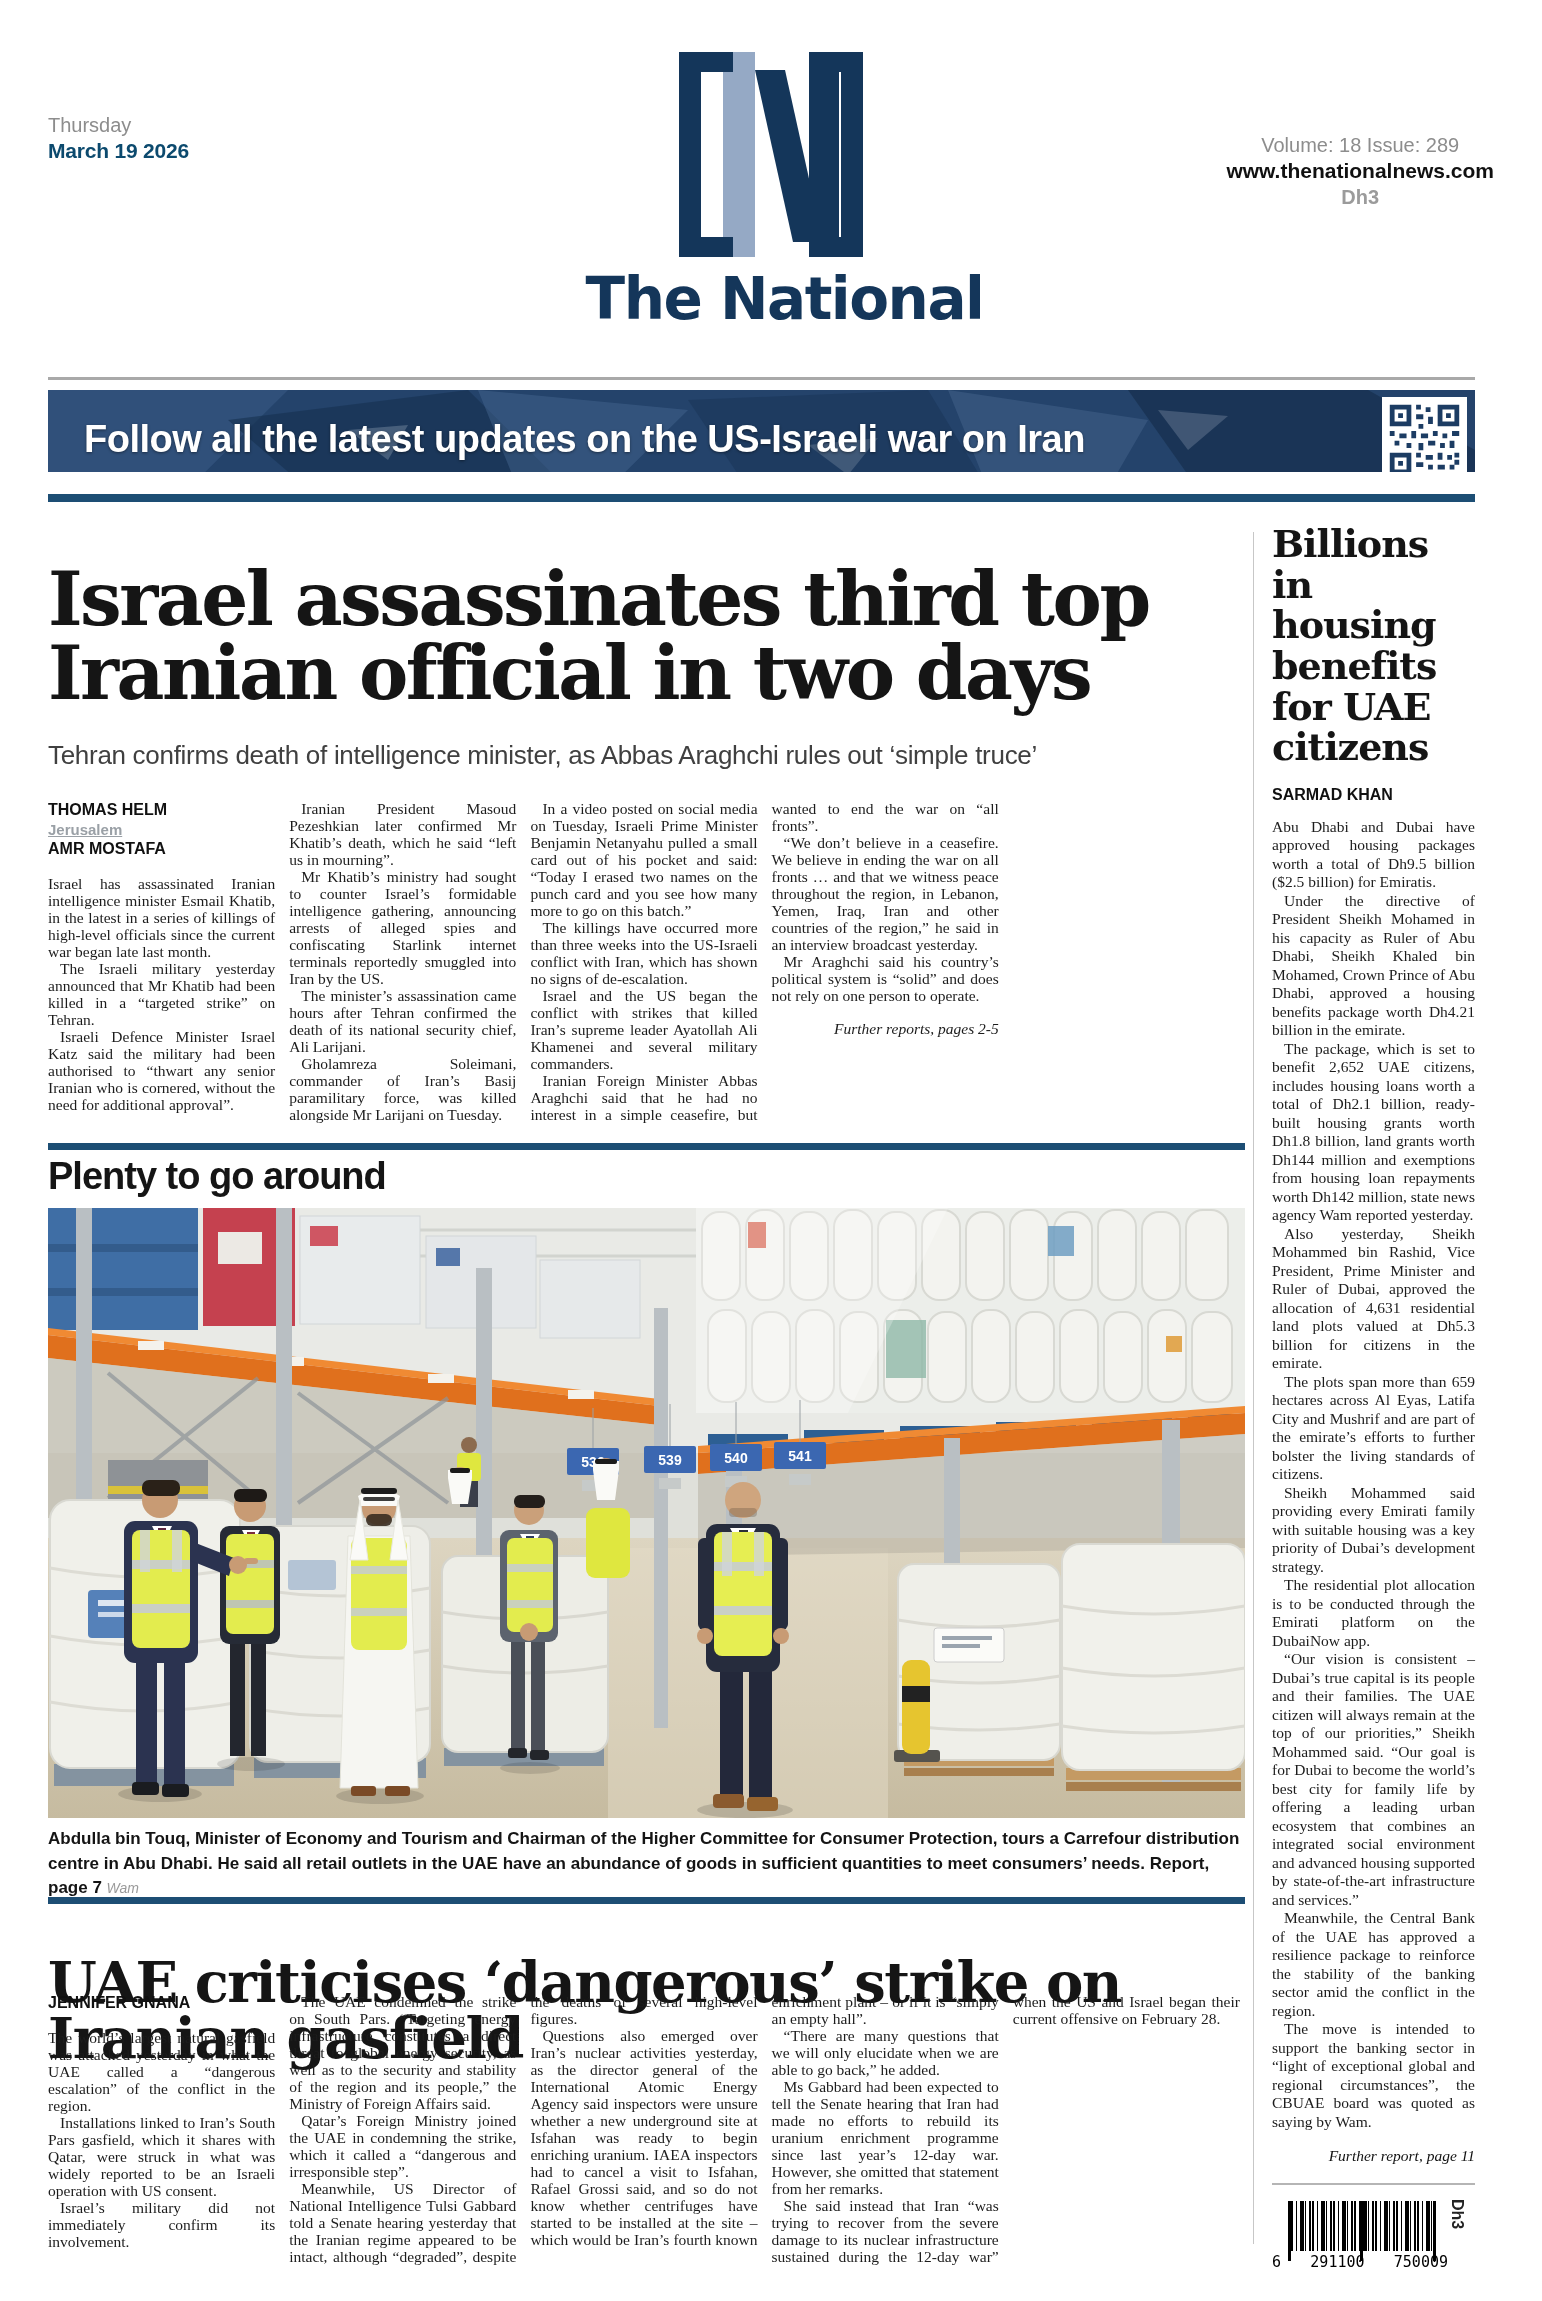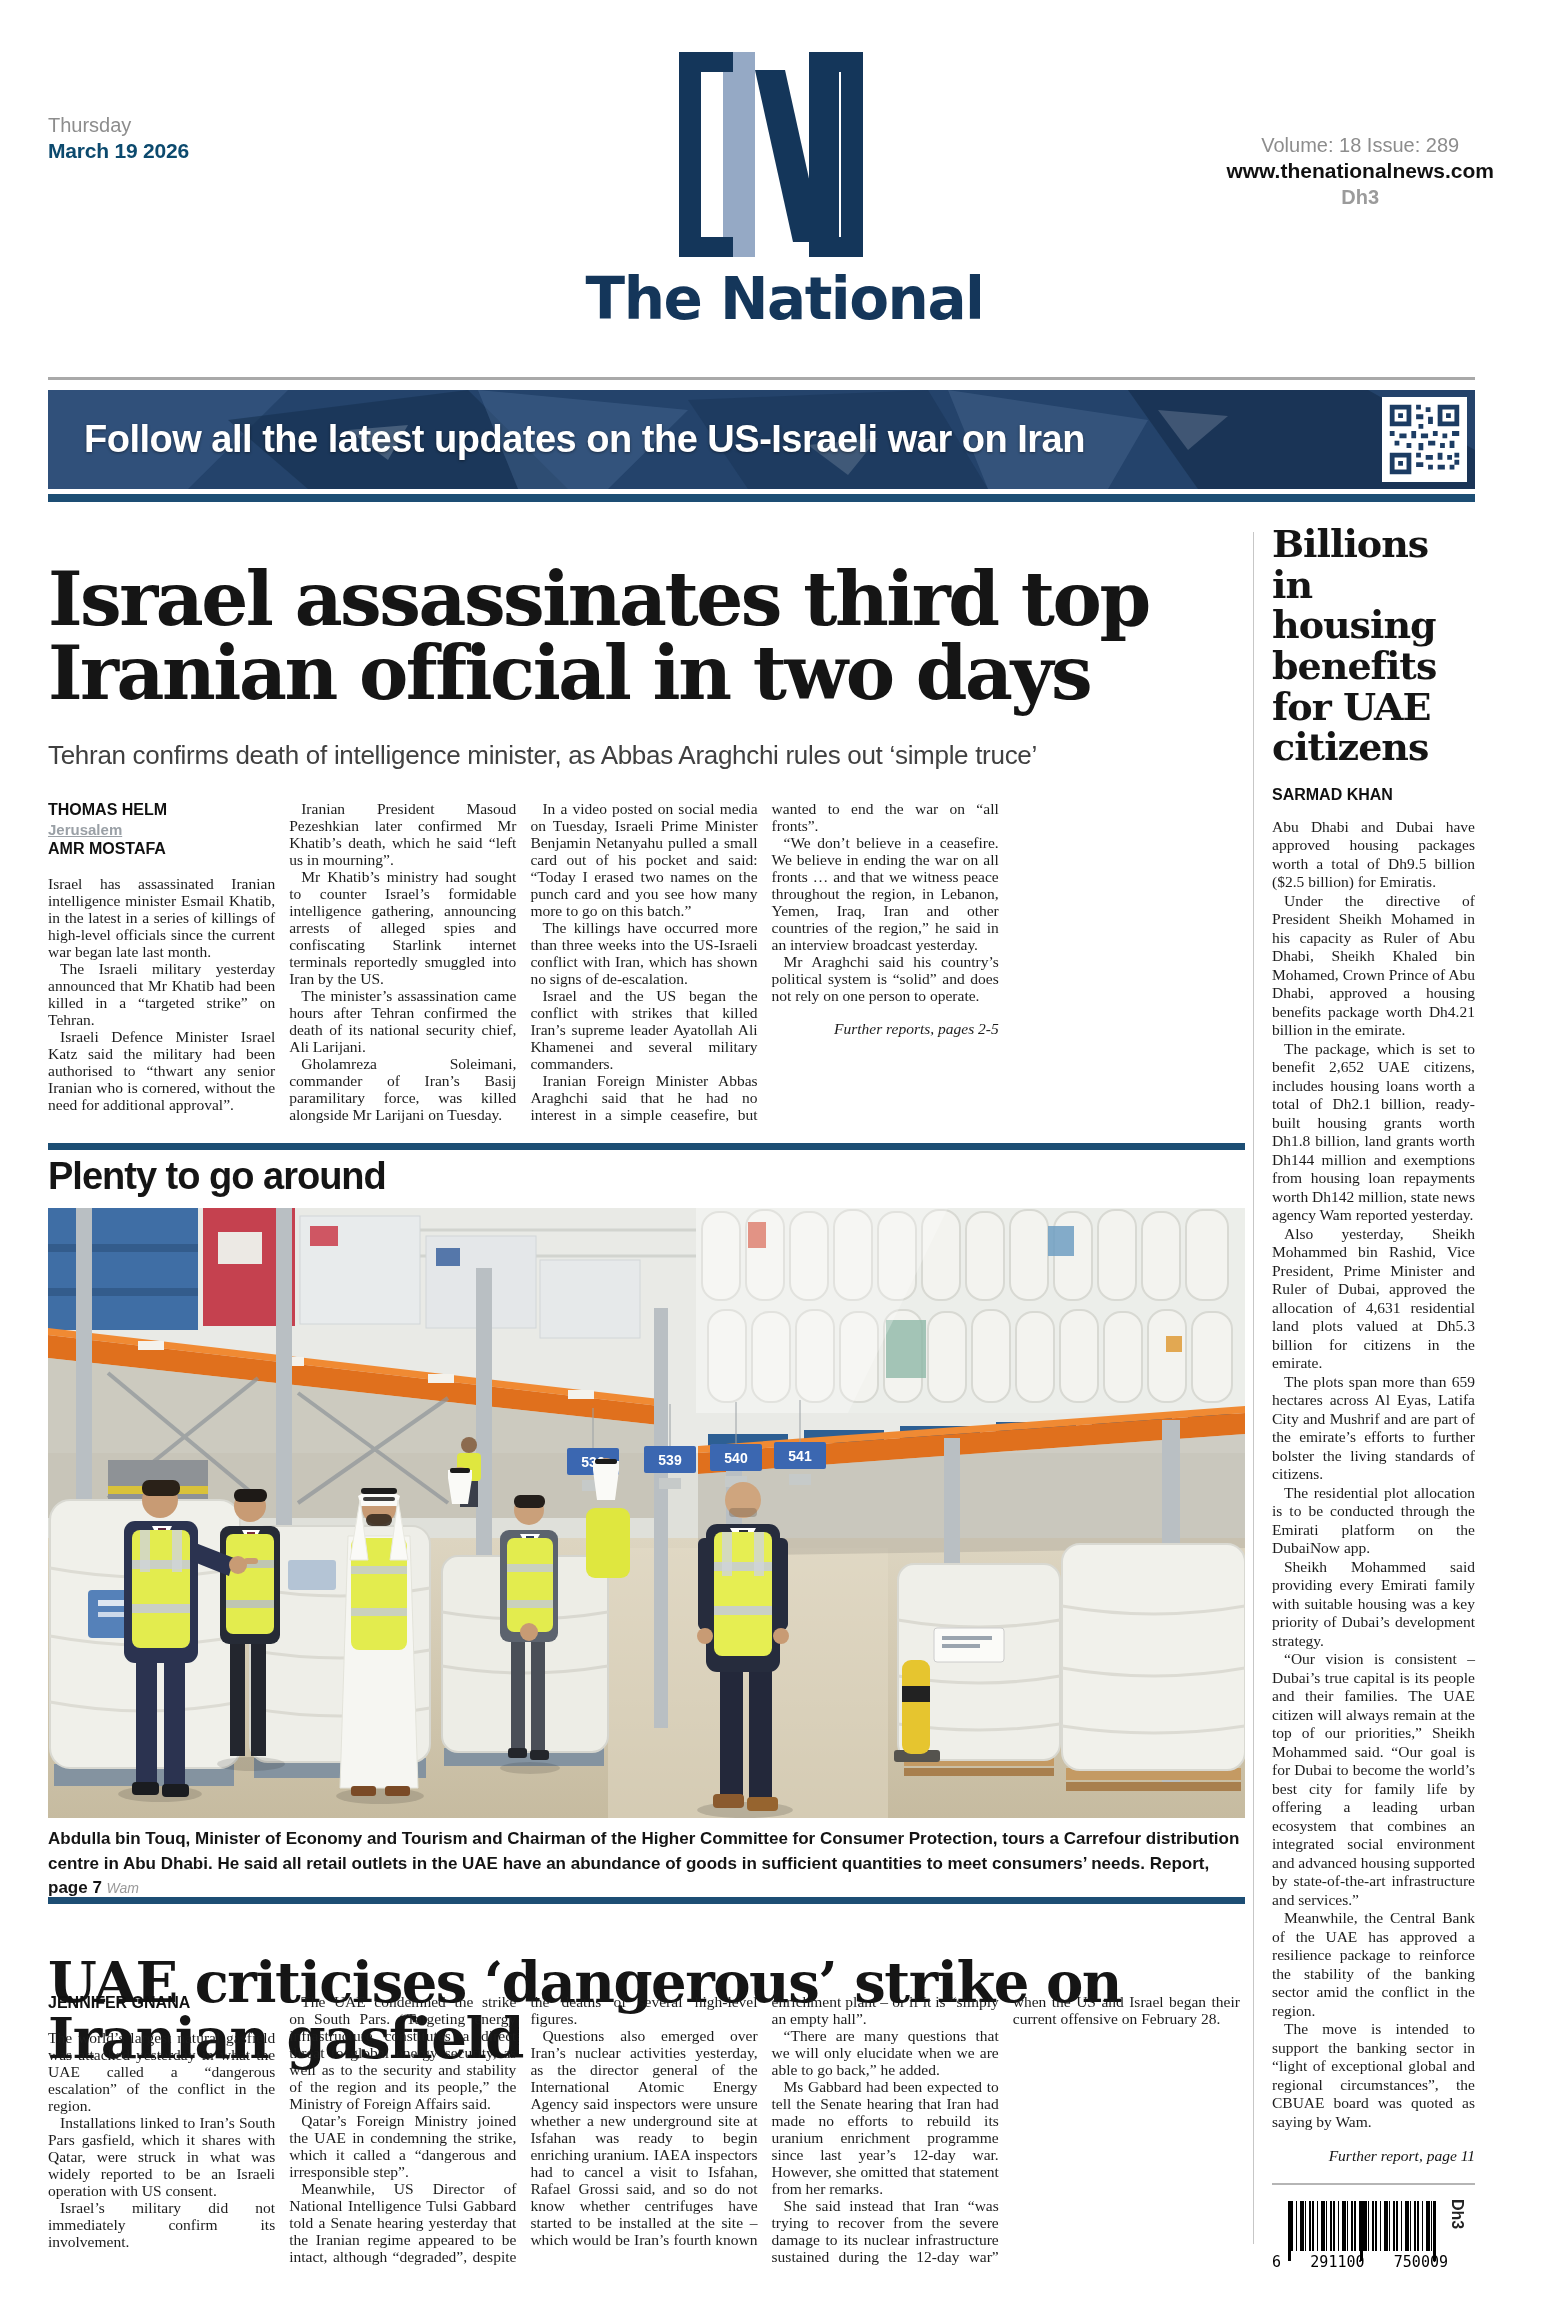--- a/index.html
+++ b/index.html
@@ -26,7 +26,7 @@
   #rule-side-v{left:1253px;top:532px;width:1px;height:1712px;background:#c7c7c7;}
 
   
-  .banner{left:48px;top:390px;width:1427px;height:99px;background:#1f3f66;overflow:hidden;}
+  .banner{left:48px;top:390px;width:1427px;height:82px;background:#1f3f66;overflow:hidden;}
   .banner svg.bg{position:absolute;left:0;top:0;}
   .banner-text{position:absolute;left:36px;top:0;height:99px;display:flex;align-items:center;
     color:#fff;font-size:38px;font-weight:bold;letter-spacing:-.5px;text-shadow:0 1px 3px rgba(0,0,0,.45);}

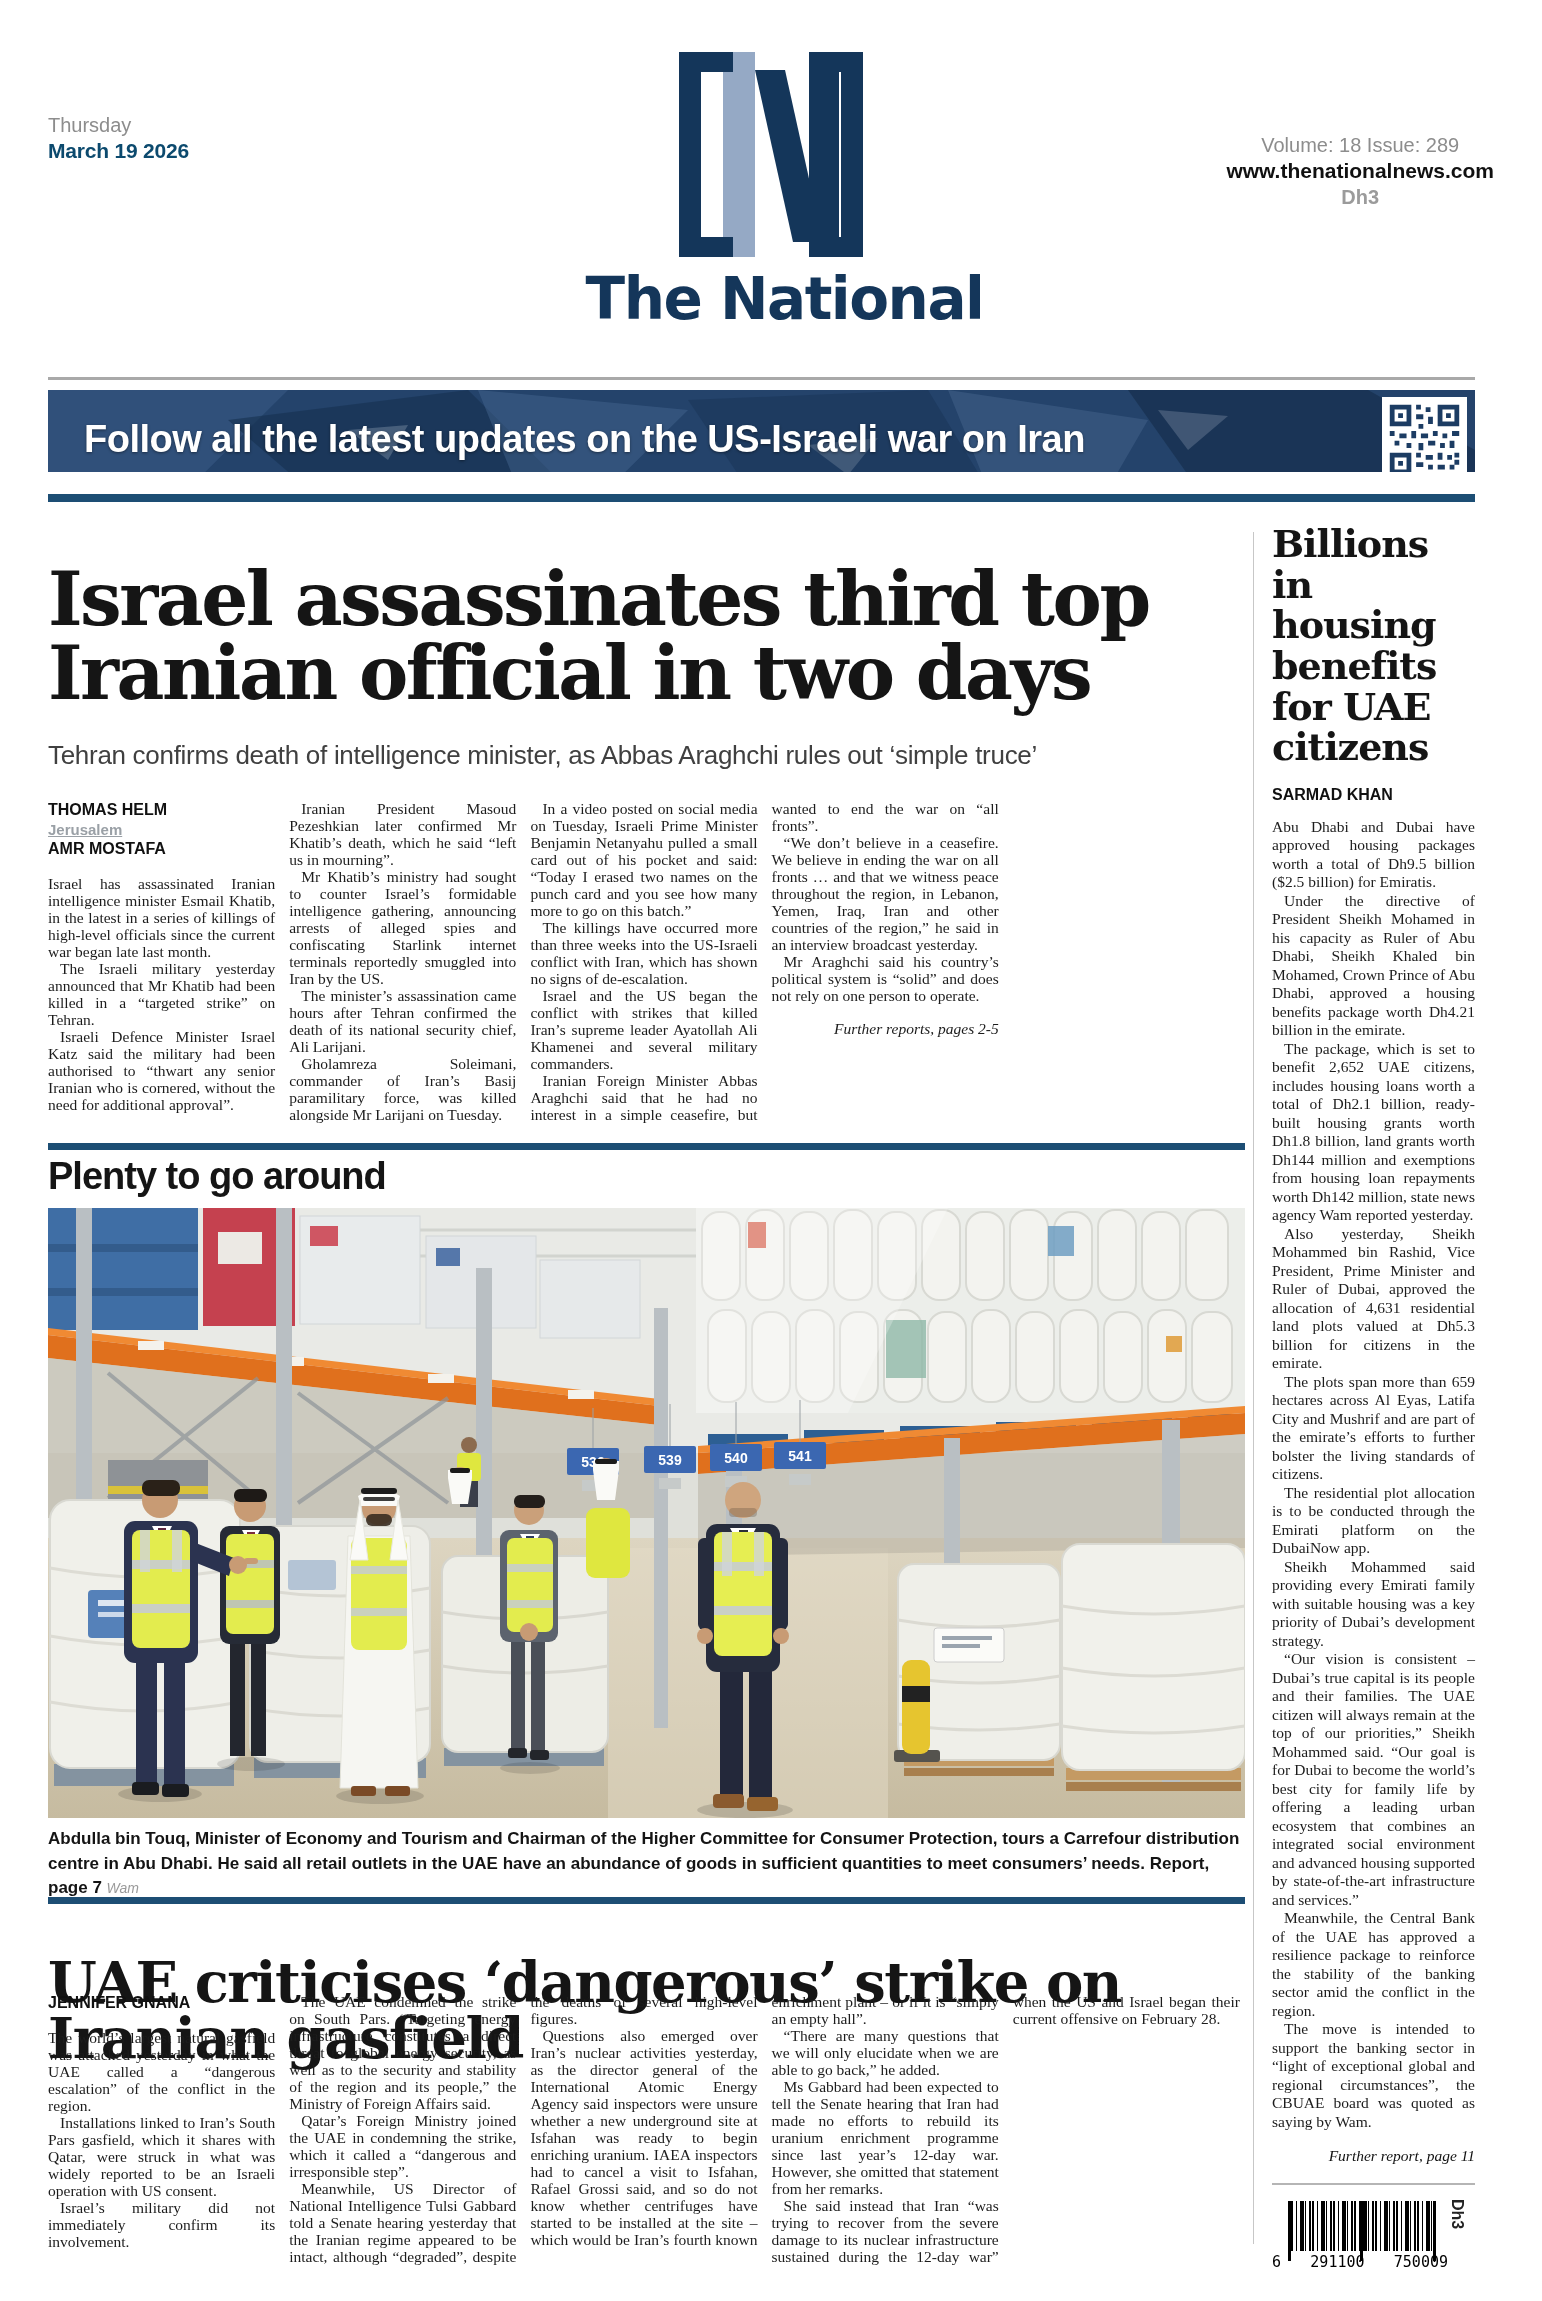--- a/index.html
+++ b/index.html
@@ -497,8 +497,8 @@
       <p>The package, which is set to benefit 2,652 UAE citizens, includes housing loans worth a total of Dh2.1 billion, ready-built housing grants worth Dh1.8 billion, land grants worth Dh144 million and exemptions from housing loan repayments worth Dh142 million, state news agency Wam reported yesterday.</p>
       <p>Also yesterday, Sheikh Mohammed bin Rashid, Vice President, Prime Minister and Ruler of Dubai, approved the allocation of 4,631 residential land plots valued at Dh5.3 billion for citizens in the emirate.</p>
       <p>The plots span more than 659 hectares across Al Eyas, Latifa City and Mushrif and are part of the emirate’s efforts to further bolster the living standards of citizens.</p>
+      <p>Sheikh Mohammed said providing every Emirati family with suitable housing was a key priority of Dubai’s development strategy.</p>
       <p>The residential plot allocation is to be conducted through the Emirati platform on the DubaiNow app.</p>
-      <p>Sheikh Mohammed said providing every Emirati family with suitable housing was a key priority of Dubai’s development strategy.</p>
       <p>“Our vision is consistent – Dubai’s true capital is its people and their families. The UAE citizen will always remain at the top of our priorities,” Sheikh Mohammed said. “Our goal is for Dubai to become the world’s best city for family life by offering a leading urban ecosystem that combines an integrated social environment and advanced housing supported by state-of-the-art infrastructure and services.”</p>
       <p>Meanwhile, the Central Bank of the UAE has approved a resilience package to reinforce the stability of the banking sector amid the conflict in the region.</p>
       <p>The move is intended to support the banking sector in “light of exceptional global and regional circumstances”, the CBUAE board was quoted as saying by Wam.</p>

